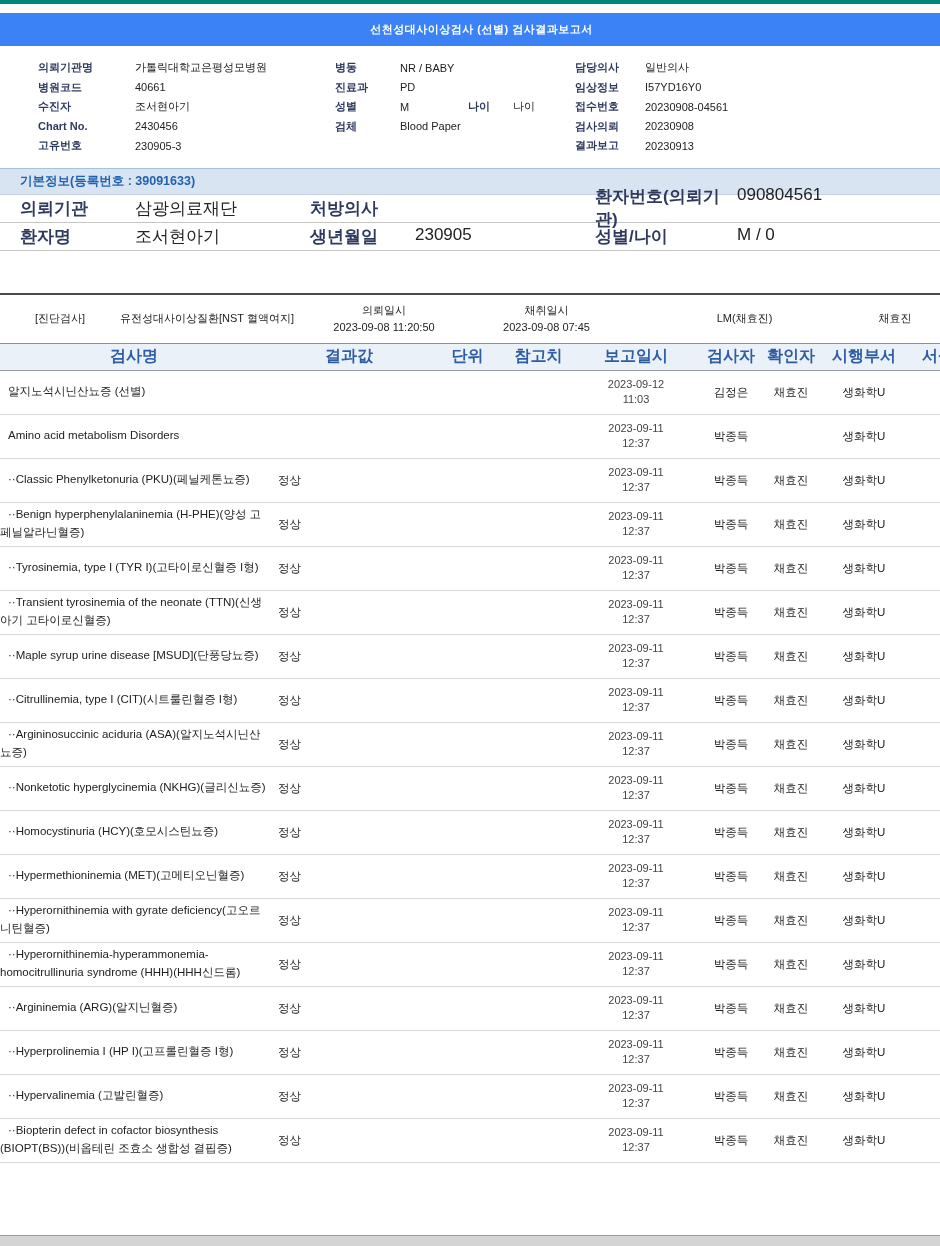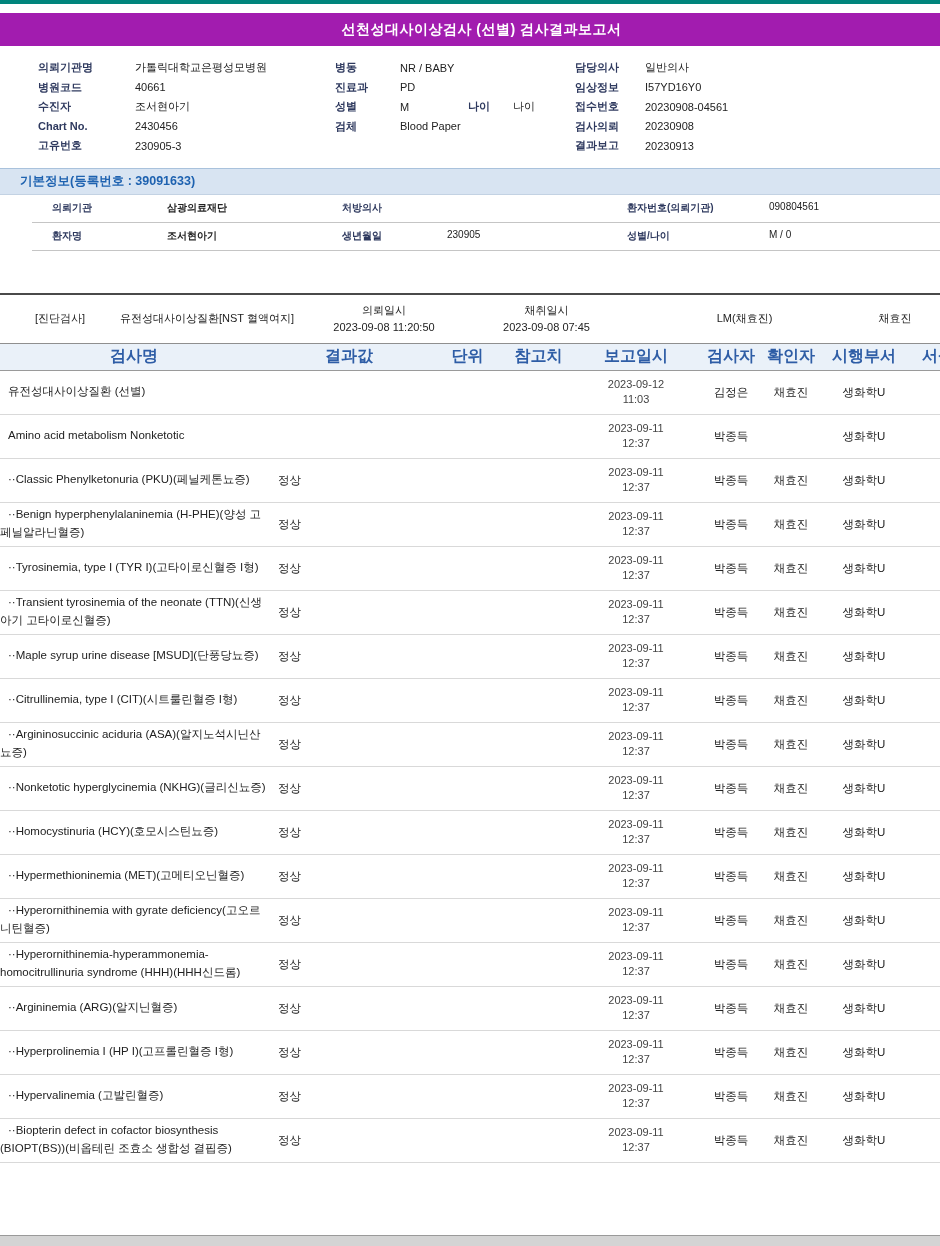--- a/index.html
+++ b/index.html
@@ -17,9 +17,9 @@
   .title-bar {
     margin-top: 9px;
     height: 33px;
-    background: #a21caf;
+    background: #3b82f6;
     color: #ffffff;
-    font-size: 14px;
+    font-size: 11px;
     font-weight: bold;
     display: flex;
     align-items: center;

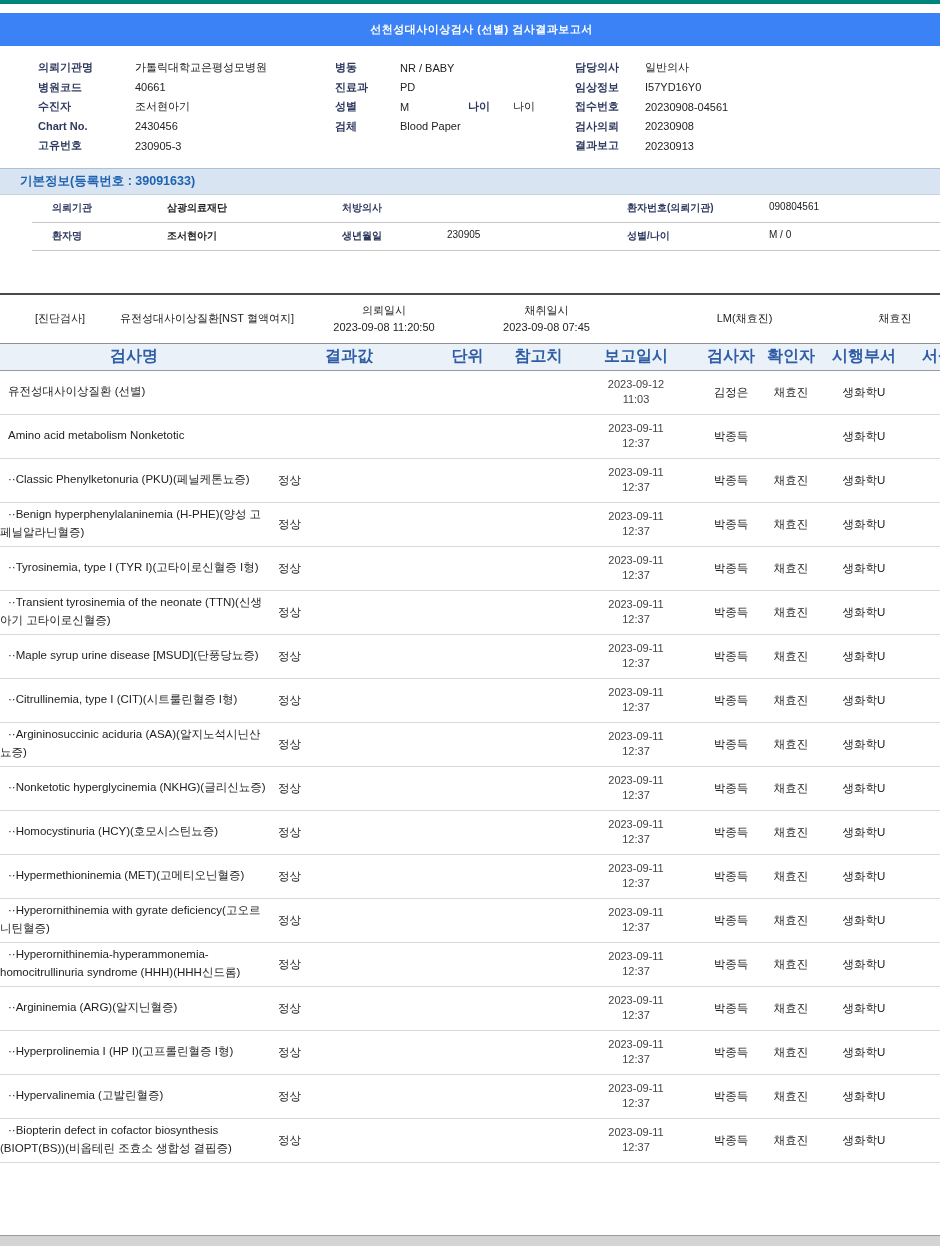--- a/index.html
+++ b/index.html
@@ -59,9 +59,8 @@
     height: 28px;
     align-items: center;
     padding-left: 20px;
-    font-size: 10px;
+    font-size: 17px;
     border-bottom: 1px solid #c5c5c5;
-    margin-left: 32px;
   }
   .bi-row:last-of-type { border-bottom: 1px solid #9a9a9a; }
   .bi-pair { display: flex; }

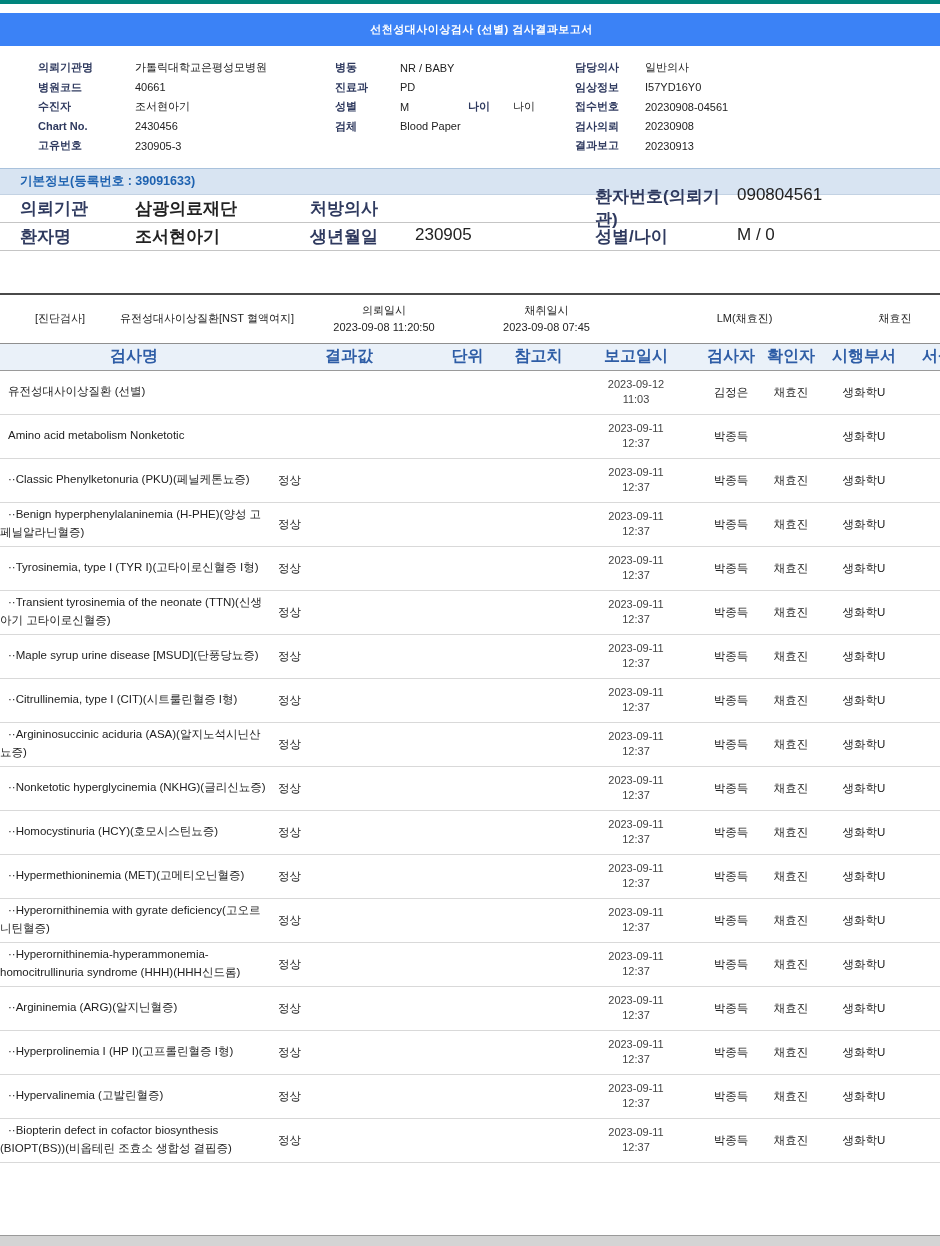--- a/index.html
+++ b/index.html
@@ -66,7 +66,7 @@
   .bi-pair { display: flex; }
   .bi-pair .lbl { font-weight: bold; color: #2f3a5f; }
   .bi-row .bi-pair:nth-of-type(1) .lbl { width: 115px; }
-  .bi-row .bi-pair:nth-of-type(1) .val { width: 175px; font-weight: bold; }
+  .bi-row .bi-pair:nth-of-type(1) .val { width: 175px; }
   .bi-row .bi-pair:nth-of-type(2) .lbl { width: 105px; }
   .bi-row .bi-pair:nth-of-type(2) .val { width: 180px; }
   .bi-row .bi-pair:nth-of-type(3) .lbl { width: 142px; }

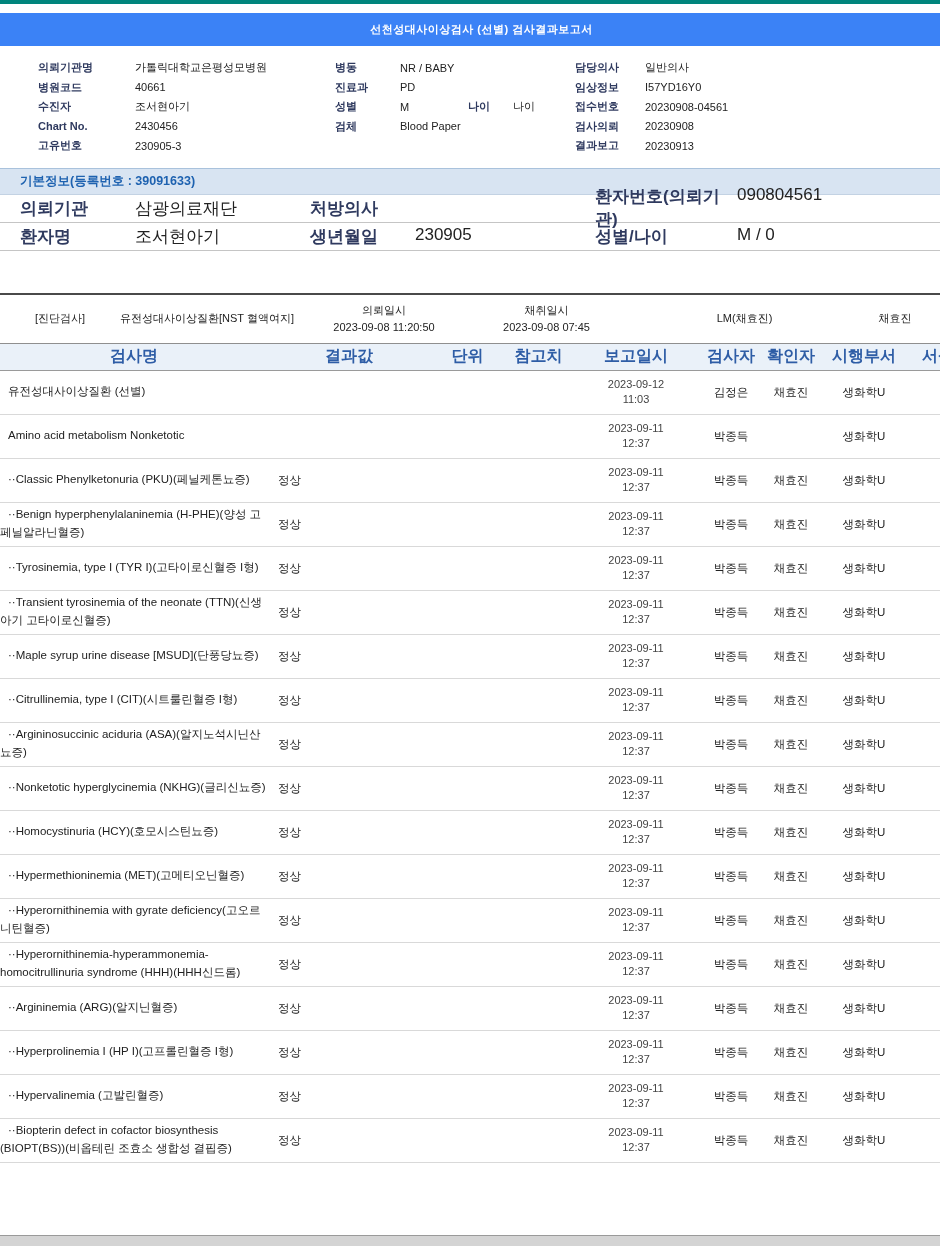--- a/index.html
+++ b/index.html
@@ -315,7 +315,7 @@
 <div class="results-body">
 
     <div class="result-row">
-      <div class="c-name">유전성대사이상질환 (선별)</div>
+      <div class="c-name">알지노석시닌산뇨증 (선별)</div>
       <div class="c-value"></div>
       <div class="c-unit"></div>
       <div class="c-ref"></div>

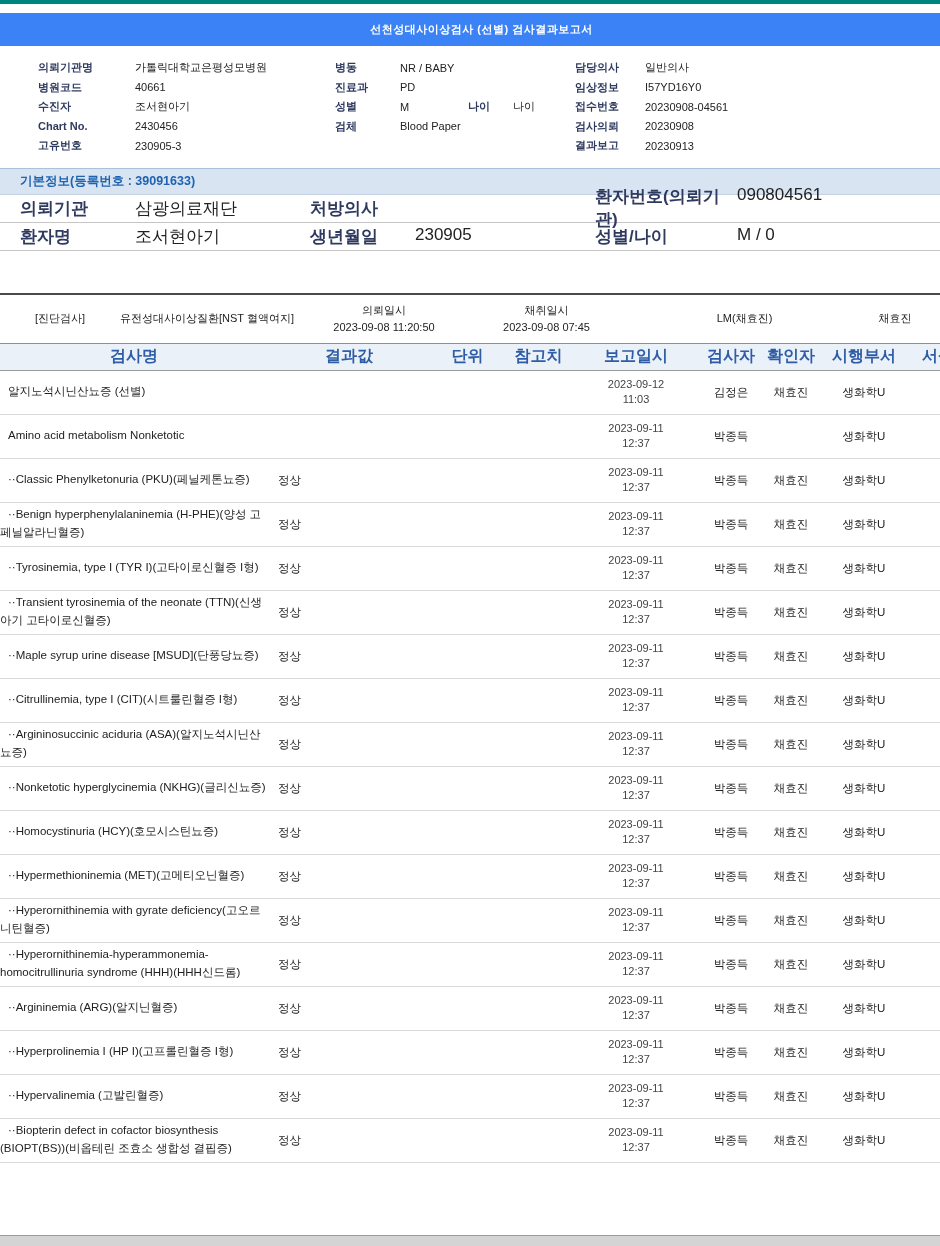--- a/index.html
+++ b/index.html
@@ -330,7 +330,7 @@
     </div>
 
     <div class="result-row">
-      <div class="c-name">Amino acid metabolism Nonketotic</div>
+      <div class="c-name">Amino acid metabolism Disorders</div>
       <div class="c-value"></div>
       <div class="c-unit"></div>
       <div class="c-ref"></div>

